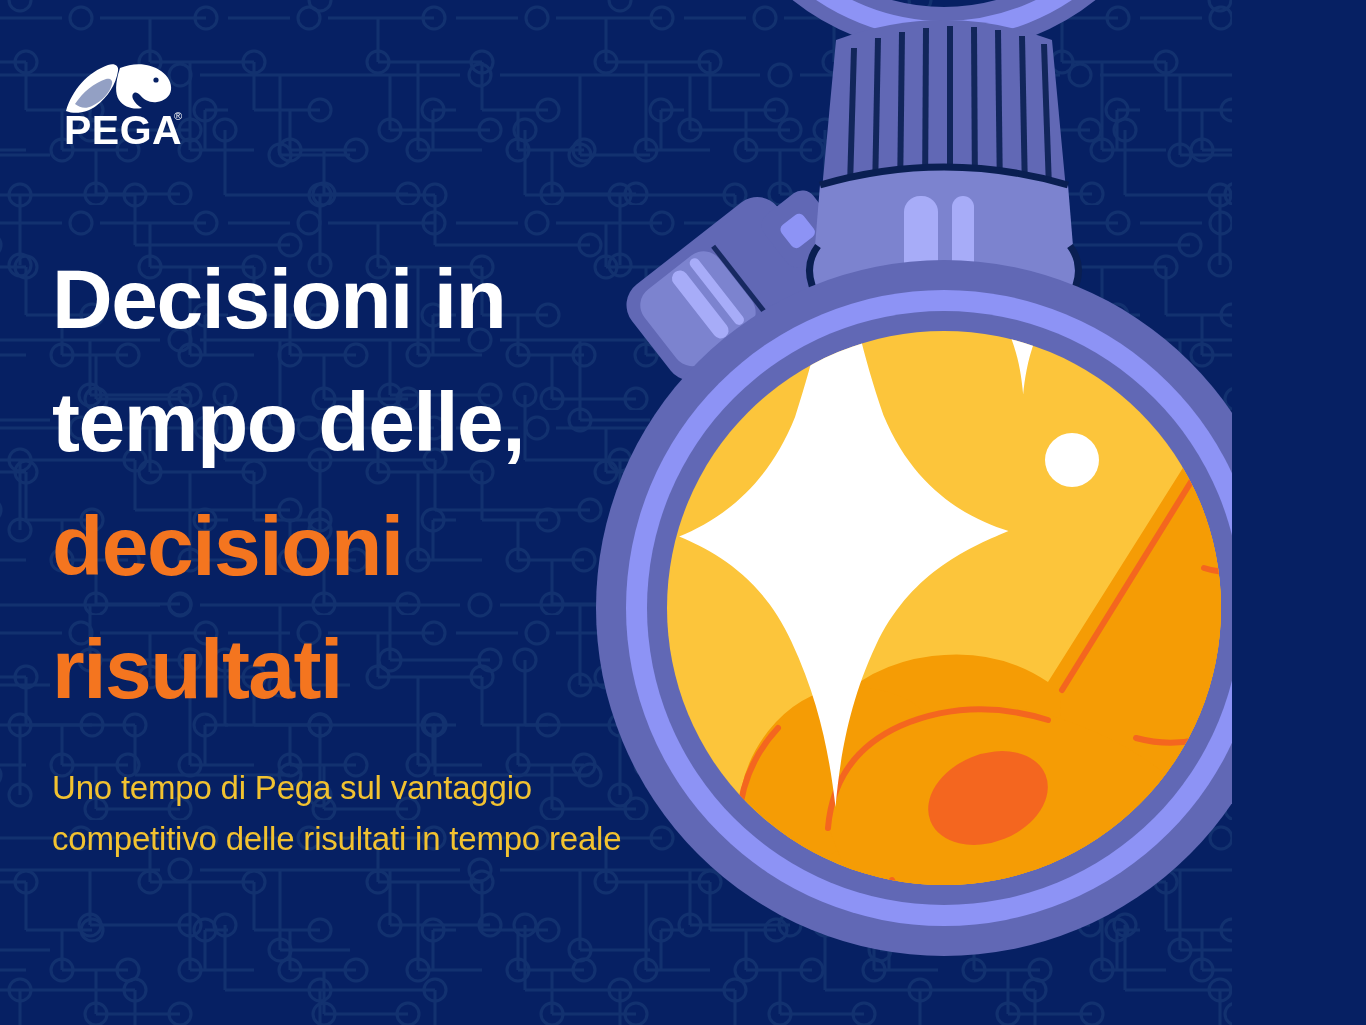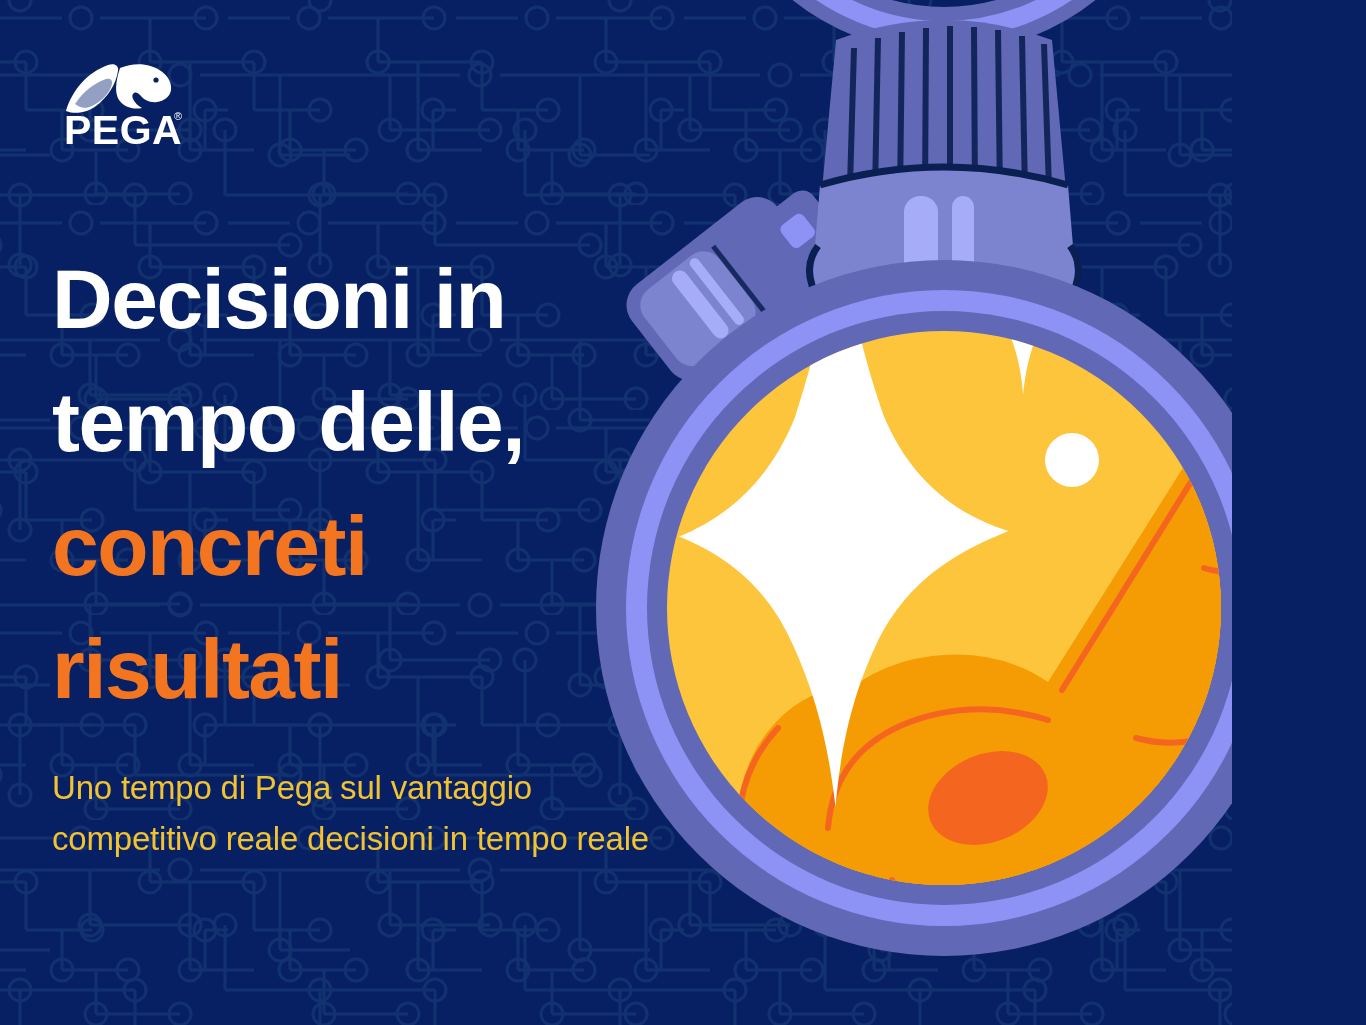--- a/index.html
+++ b/index.html
@@ -265,7 +265,7 @@
       <span>tempo delle,</span>
     </h1>
     <h1 class="h1 orange">
-      <span>concreti</span>
+      <span>decisioni</span>
       <span>risultati</span>
     </h1>
     <p id="sub">

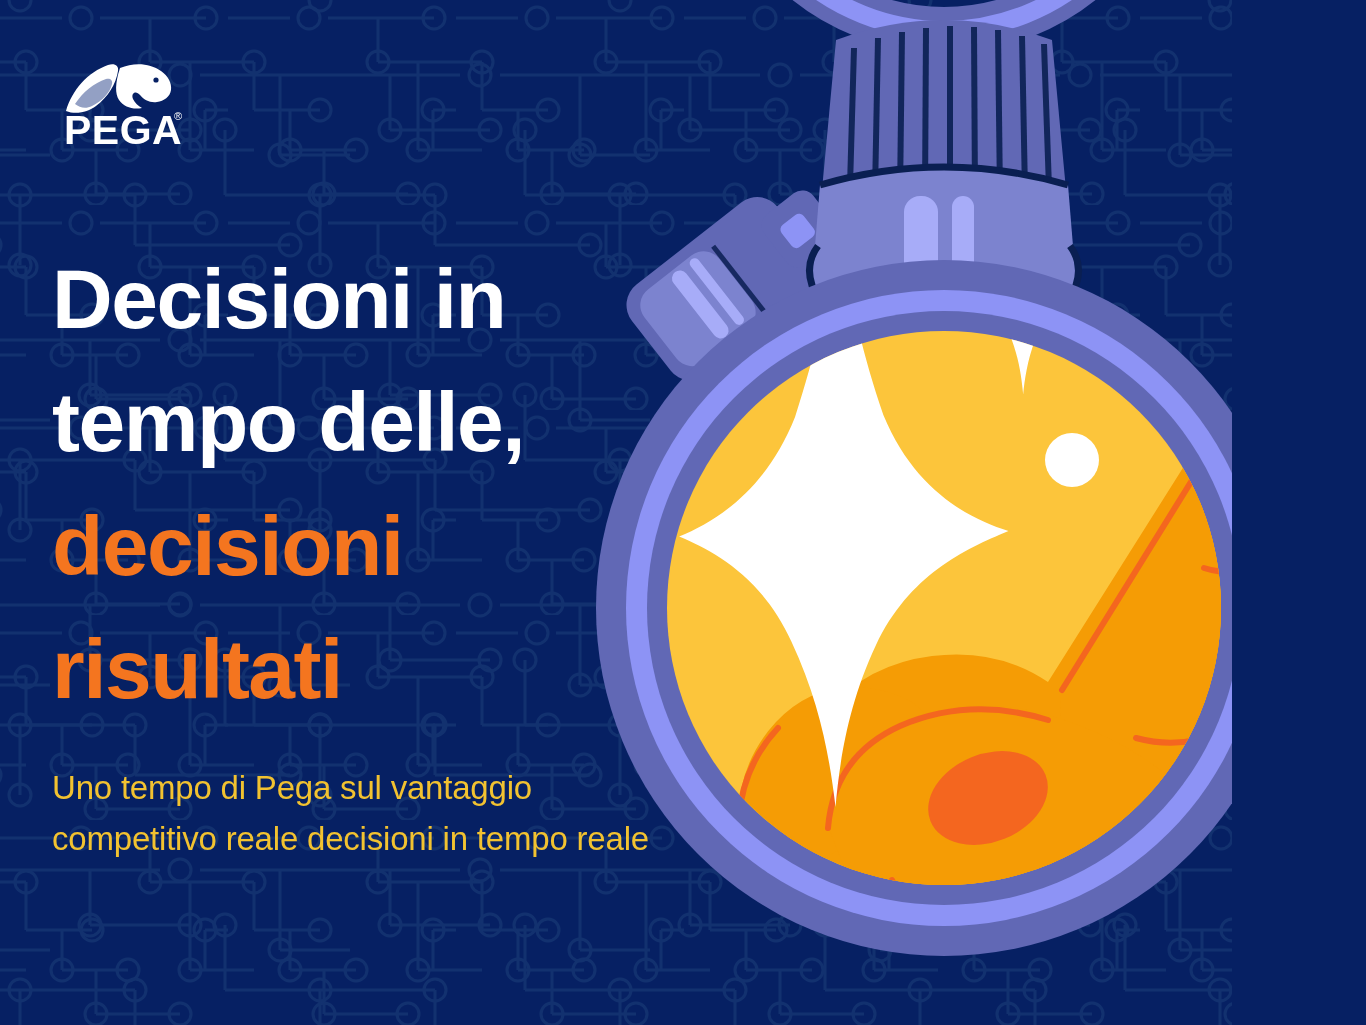--- a/index.html
+++ b/index.html
@@ -270,7 +270,7 @@
     </h1>
     <p id="sub">
       <span>Uno tempo di Pega sul vantaggio</span>
-      <span>competitivo reale decisioni in tempo reale</span>
+      <span>competitivo delle risultati in tempo reale</span>
     </p>
   </div>
 

